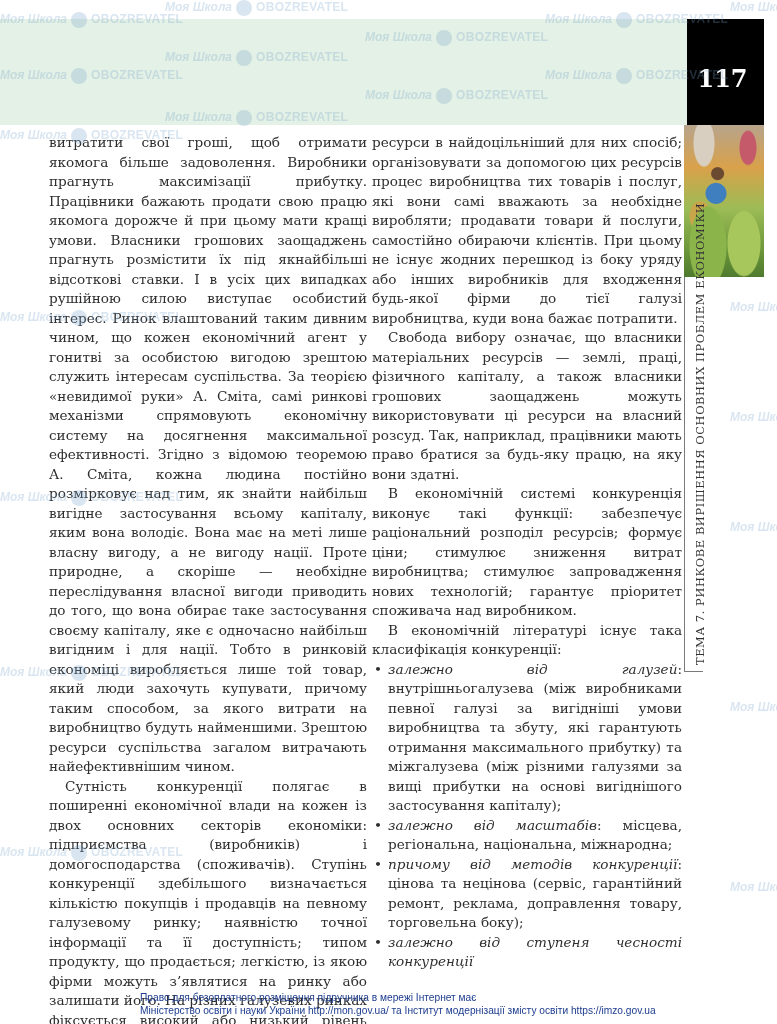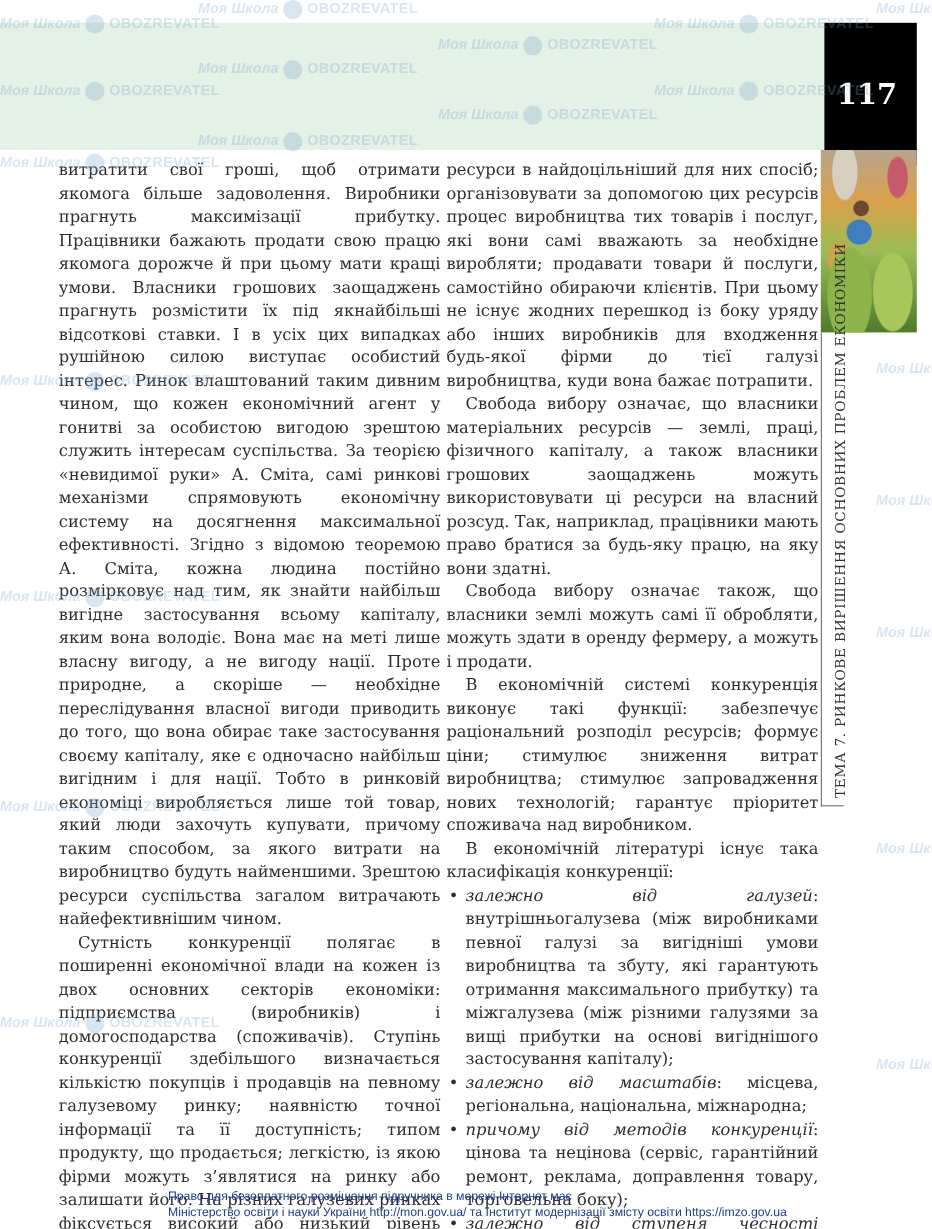--- a/index.html
+++ b/index.html
@@ -101,7 +101,6 @@
 <div class="col right">
   <p>ресурси в найдоцільніший для них спосіб; організовувати за допомогою цих ресурсів процес виробництва тих товарів і послуг, які вони самі вважають за необхідне виробляти; продавати товари й послуги, самостійно обираючи клієнтів. При цьому не існує жодних перешкод із боку уряду або інших виробників для входження будь-якої фірми до тієї галузі виробництва, куди вона бажає потрапити.</p>
   <p class="indent">Свобода вибору означає, що власники матеріальних ресурсів — землі, праці, фізичного капіталу, а також власники грошових заощаджень можуть використовувати ці ресурси на власний розсуд. Так, наприклад, працівники мають право братися за будь-яку працю, на яку вони здатні.</p>
-  <p class="indent">Свобода вибору означає також, що власники землі можуть самі її обробляти, можуть здати в оренду фермеру, а можуть і продати.</p>
   <p class="indent">В економічній системі конкуренція виконує такі функції: забезпечує раціональний розподіл ресурсів; формує ціни; стимулює зниження витрат виробництва; стимулює запровадження нових технологій; гарантує пріоритет споживача над виробником.</p>
   <p class="indent">В економічній літературі існує така класифікація конкуренції:</p>
   <ul>

